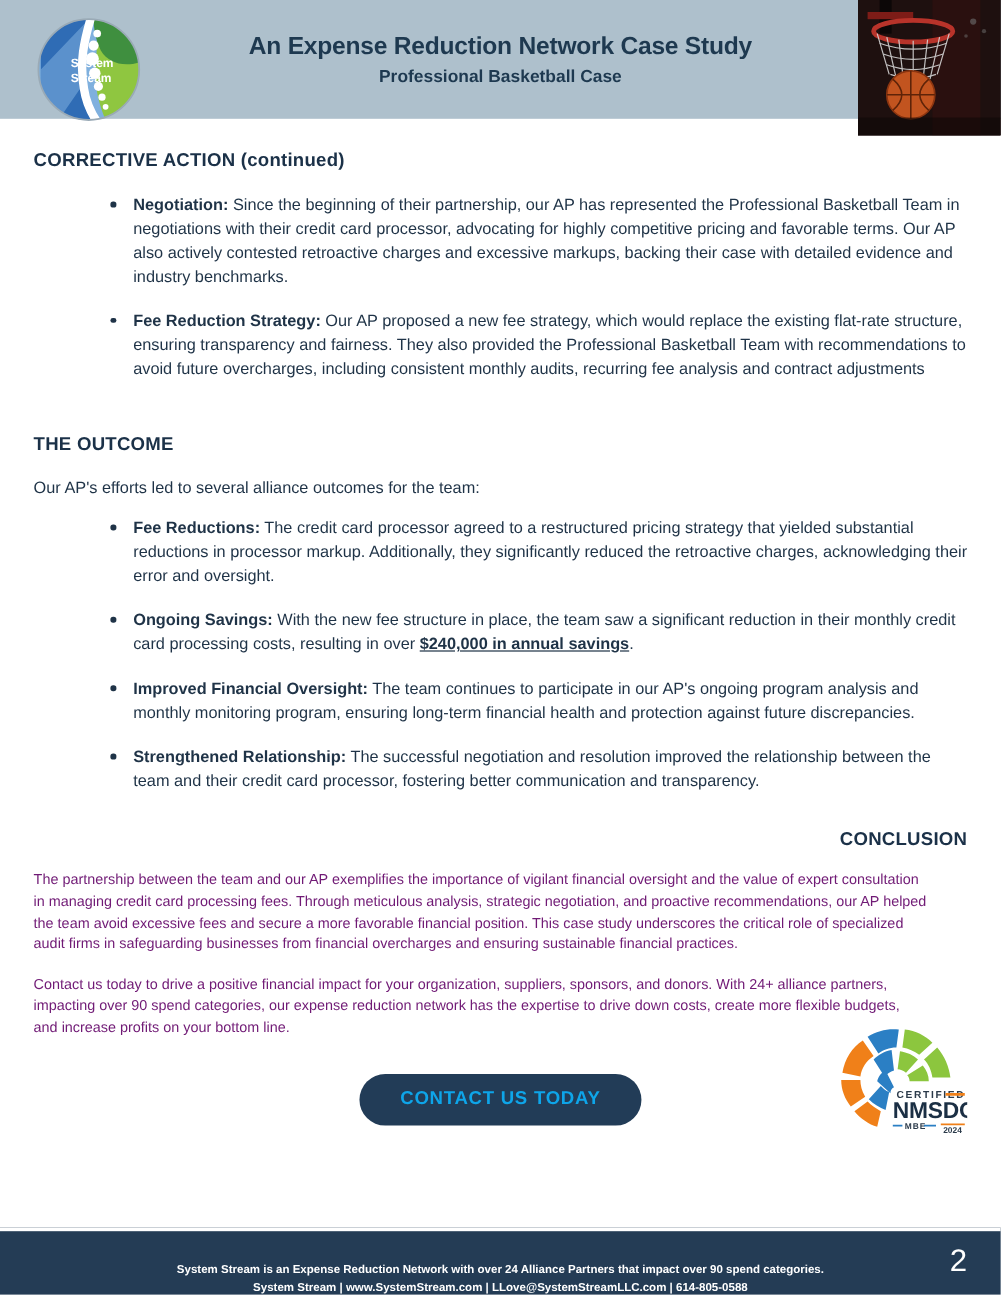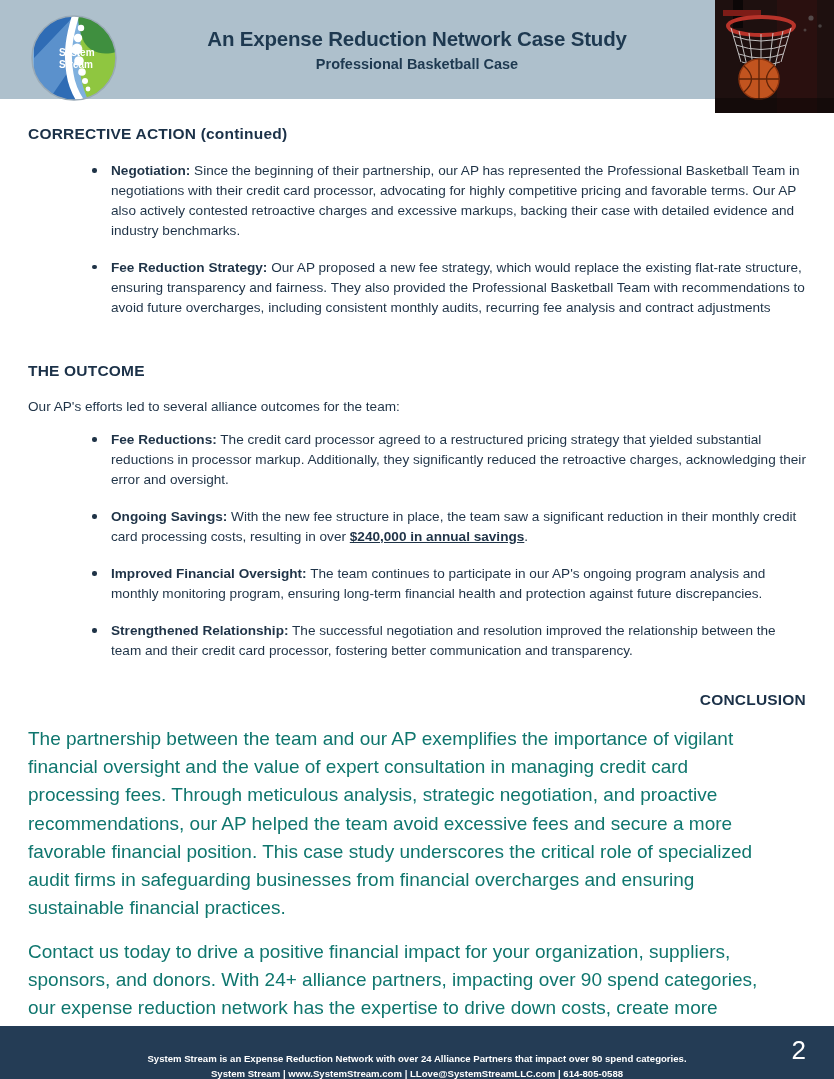--- a/index.html
+++ b/index.html
@@ -95,9 +95,9 @@
   }
 
   .para-block {
-    font-size: 19px;
+    font-size: 12px;
     line-height: 1.48;
-    color: #0f766e;
+    color: #701a75;
     margin-top: 16px;
     max-width: 745px;
   }

